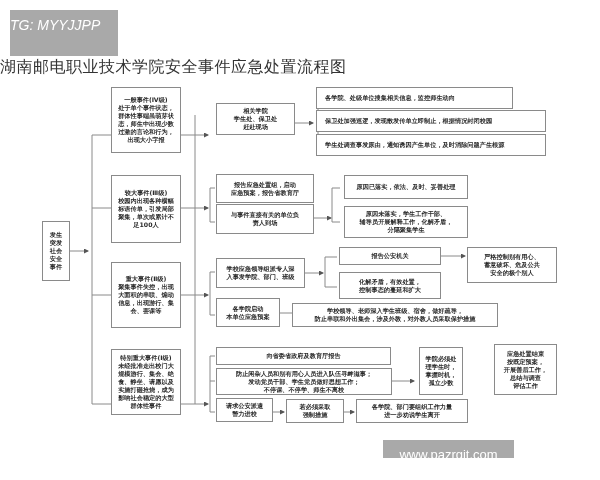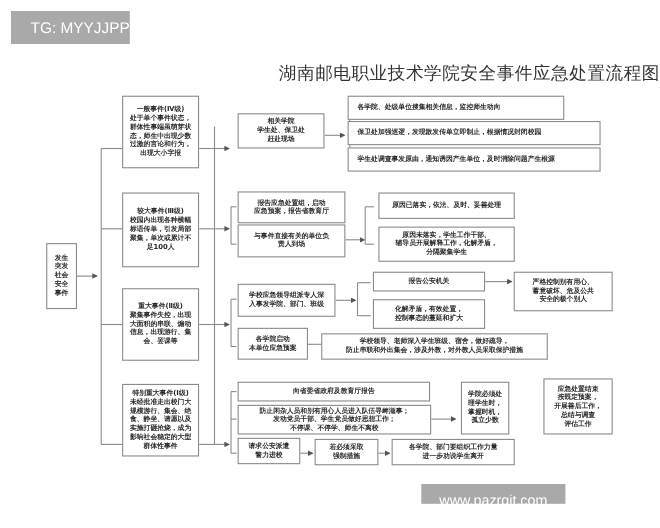--- a/index.html
+++ b/index.html
@@ -12,7 +12,7 @@
   .box span { display:block; white-space:pre-line; }
   .title { position:absolute; left:0; width:600px; top:57px; text-align:right; font-size:16px; color:#333; letter-spacing:0.5px; }
   .wm { position:absolute; background:#a9a9a9; color:#fff; font-family:"Liberation Sans", sans-serif; }
-  .wm-tl { left:10px; top:10px; width:108px; height:30px; font-size:14px; line-height:30px; text-align:right; }
+  .wm-tl { left:10px; top:10px; width:108px; height:46px; font-size:14px; line-height:30px; text-align:left;font-style:italic; }
   .wm-br { left:383px; top:440px; width:131px; height:18px; font-size:13px; line-height:30px; text-align:center; }
   svg.lines { position:absolute; left:0; top:0; }
 </style>

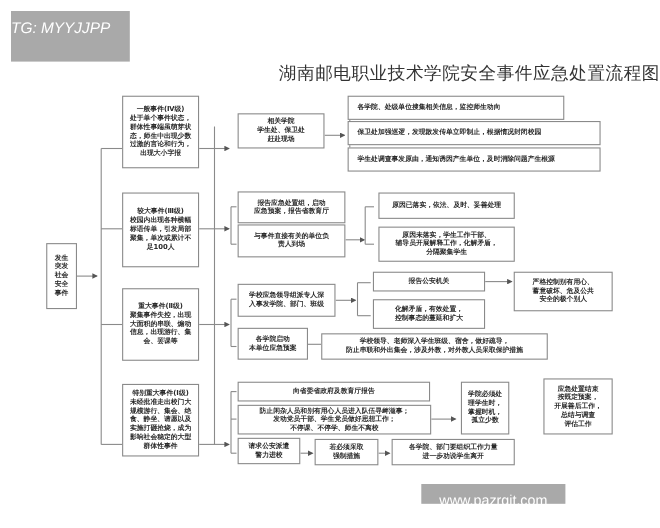--- a/index.html
+++ b/index.html
@@ -10,7 +10,7 @@
          font-size:6.2px; line-height:8px; font-weight:bold; color:#2a2a2a; padding:1px 2px; }
   .box.left { justify-content:flex-start; text-align:left; padding-left:8px; }
   .box span { display:block; white-space:pre-line; }
-  .title { position:absolute; left:0; width:600px; top:57px; text-align:right; font-size:16px; color:#333; letter-spacing:0.5px; }
+  .title { position:absolute; left:0; width:600px; top:57px; text-align:left; font-size:16px; color:#333; letter-spacing:0.5px; }
   .wm { position:absolute; background:#a9a9a9; color:#fff; font-family:"Liberation Sans", sans-serif; }
   .wm-tl { left:10px; top:10px; width:108px; height:46px; font-size:14px; line-height:30px; text-align:left;font-style:italic; }
   .wm-br { left:383px; top:440px; width:131px; height:18px; font-size:13px; line-height:30px; text-align:center; }

